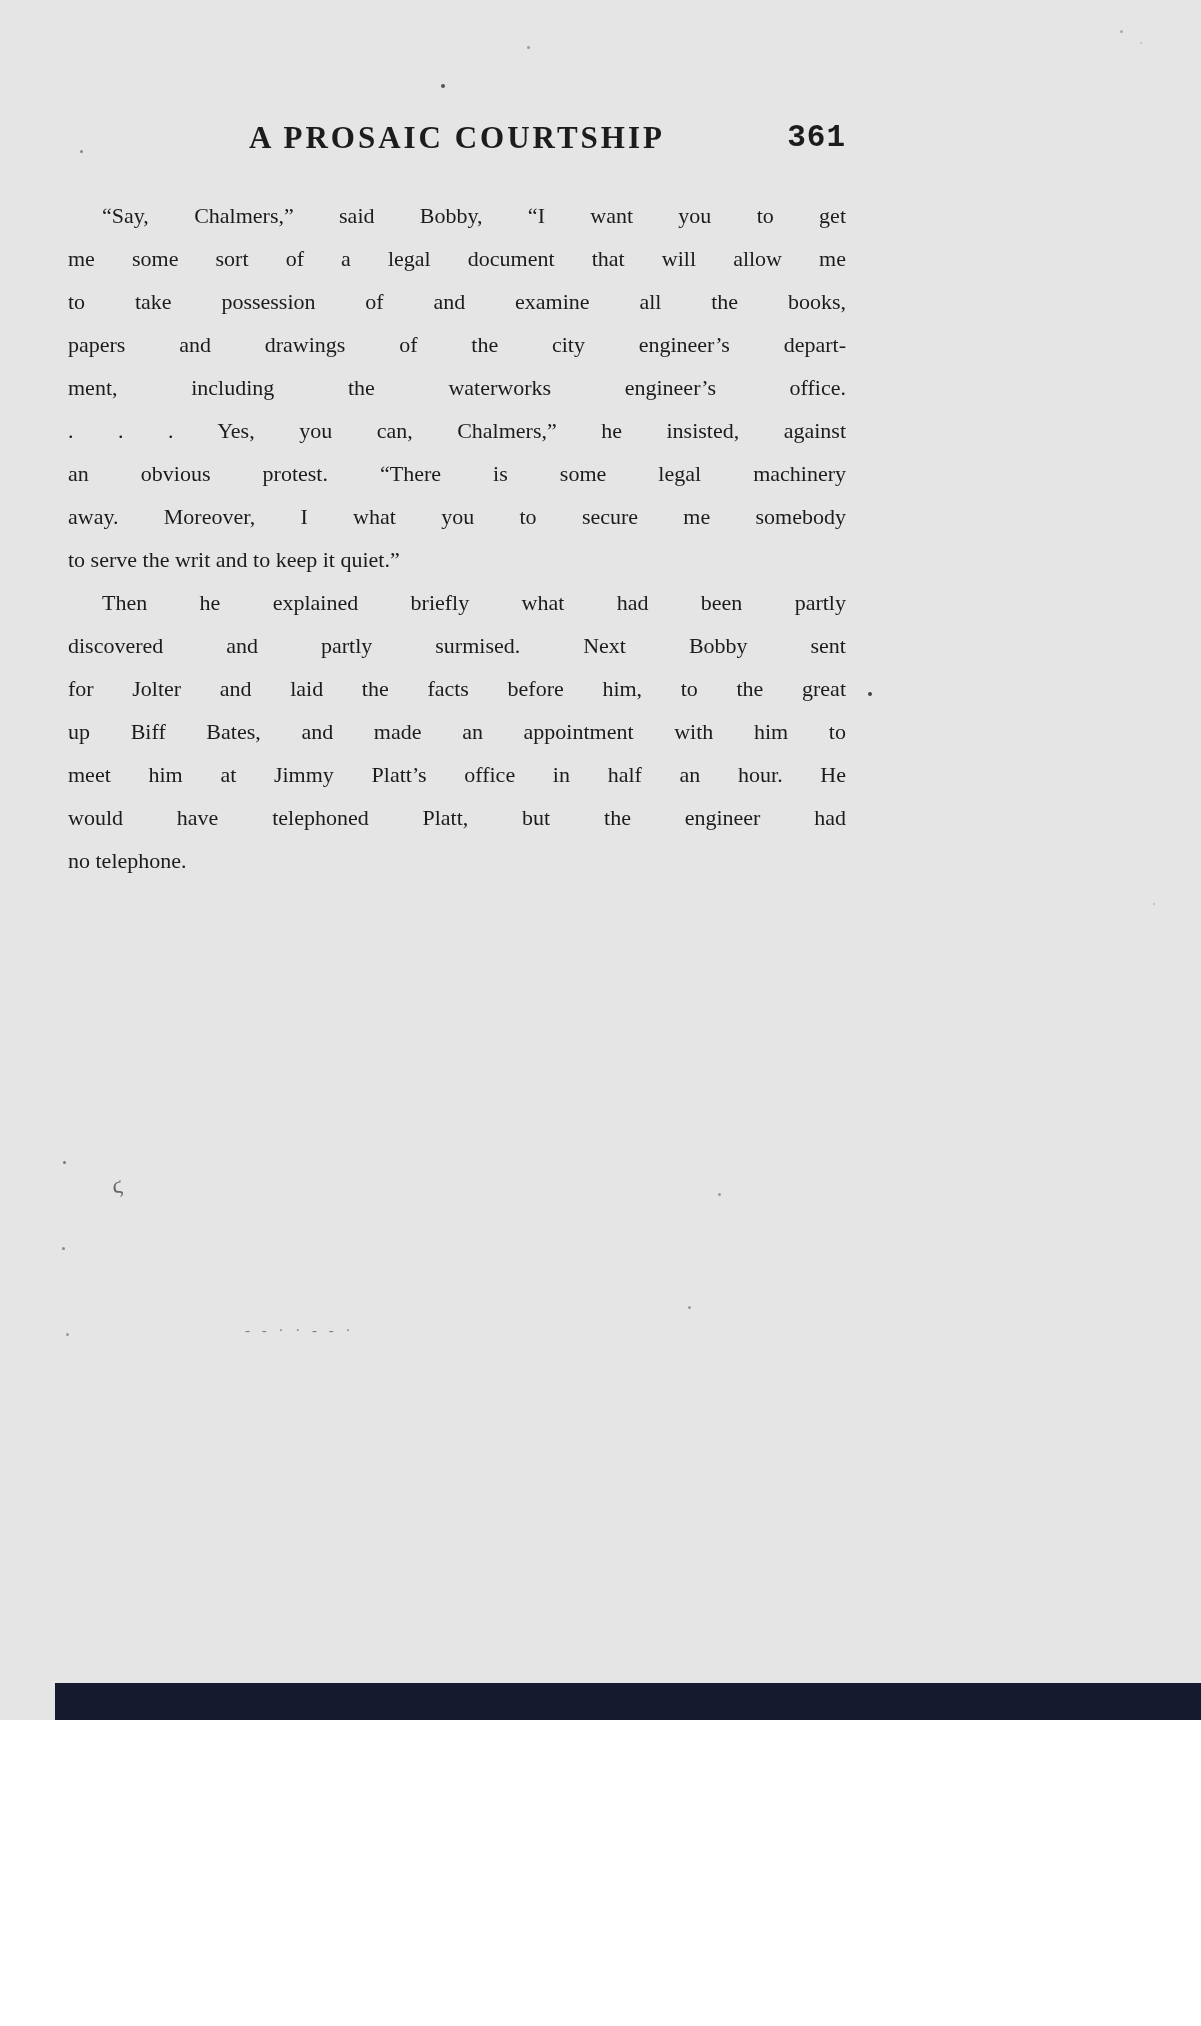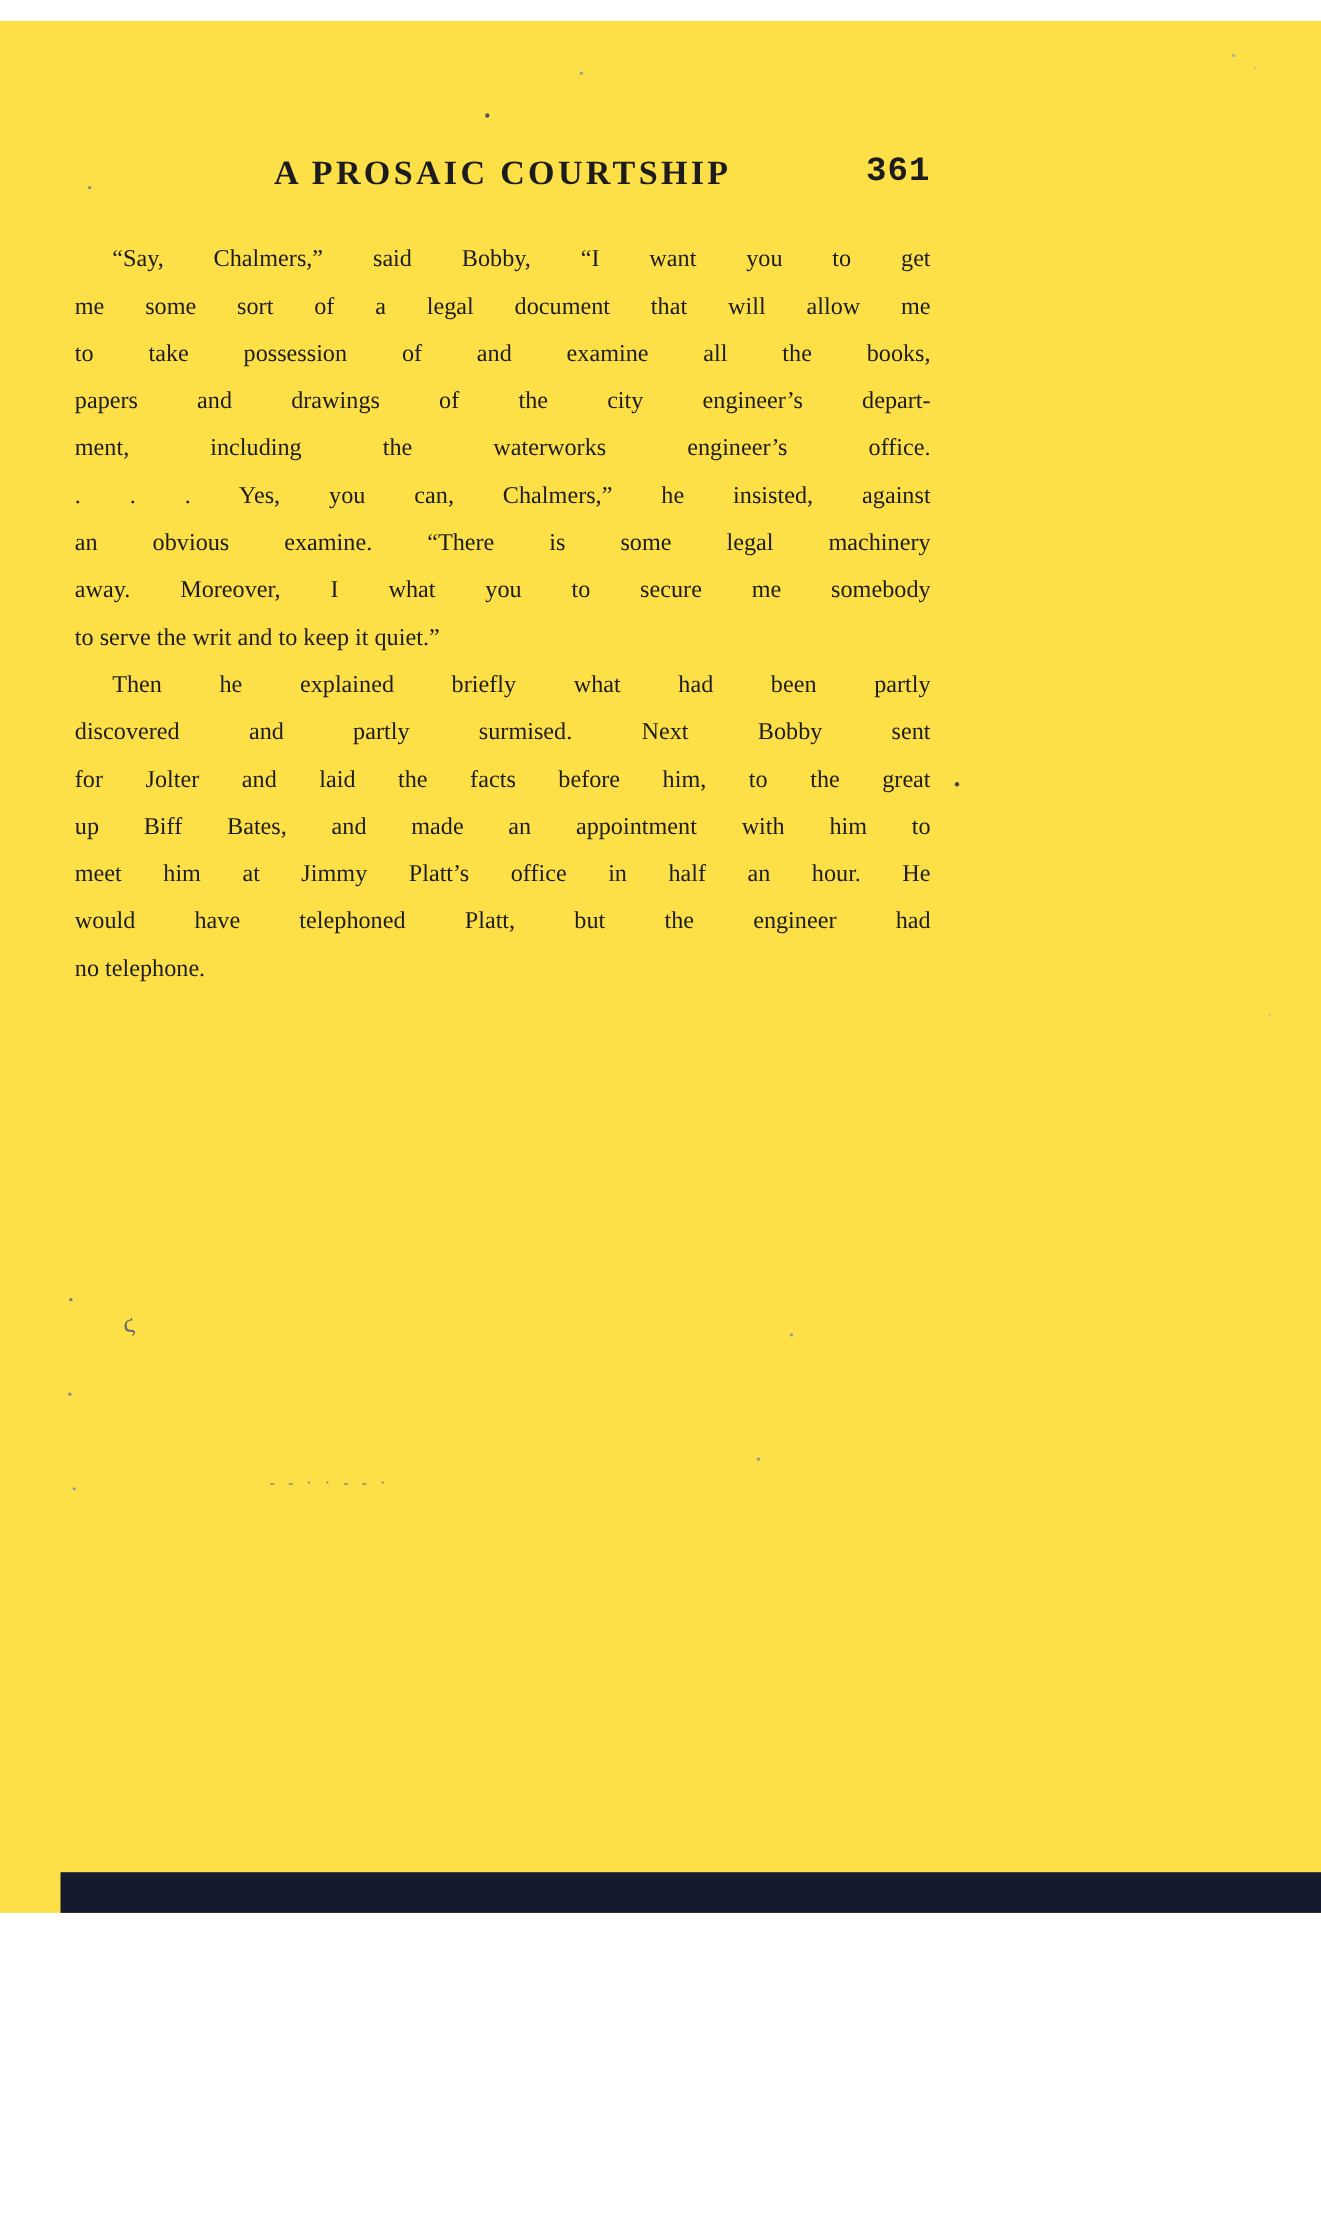--- a/index.html
+++ b/index.html
@@ -7,11 +7,10 @@
     position:relative;
     width:1201px;
     height:1720px;
-    background:#fde047;
+    background:#e5e5e5;
     overflow:hidden;
     font-family:"Liberation Serif", serif;
     color:#1c1c1c;
-    margin-top:19px;
   }
   .text-block {
     position:absolute;

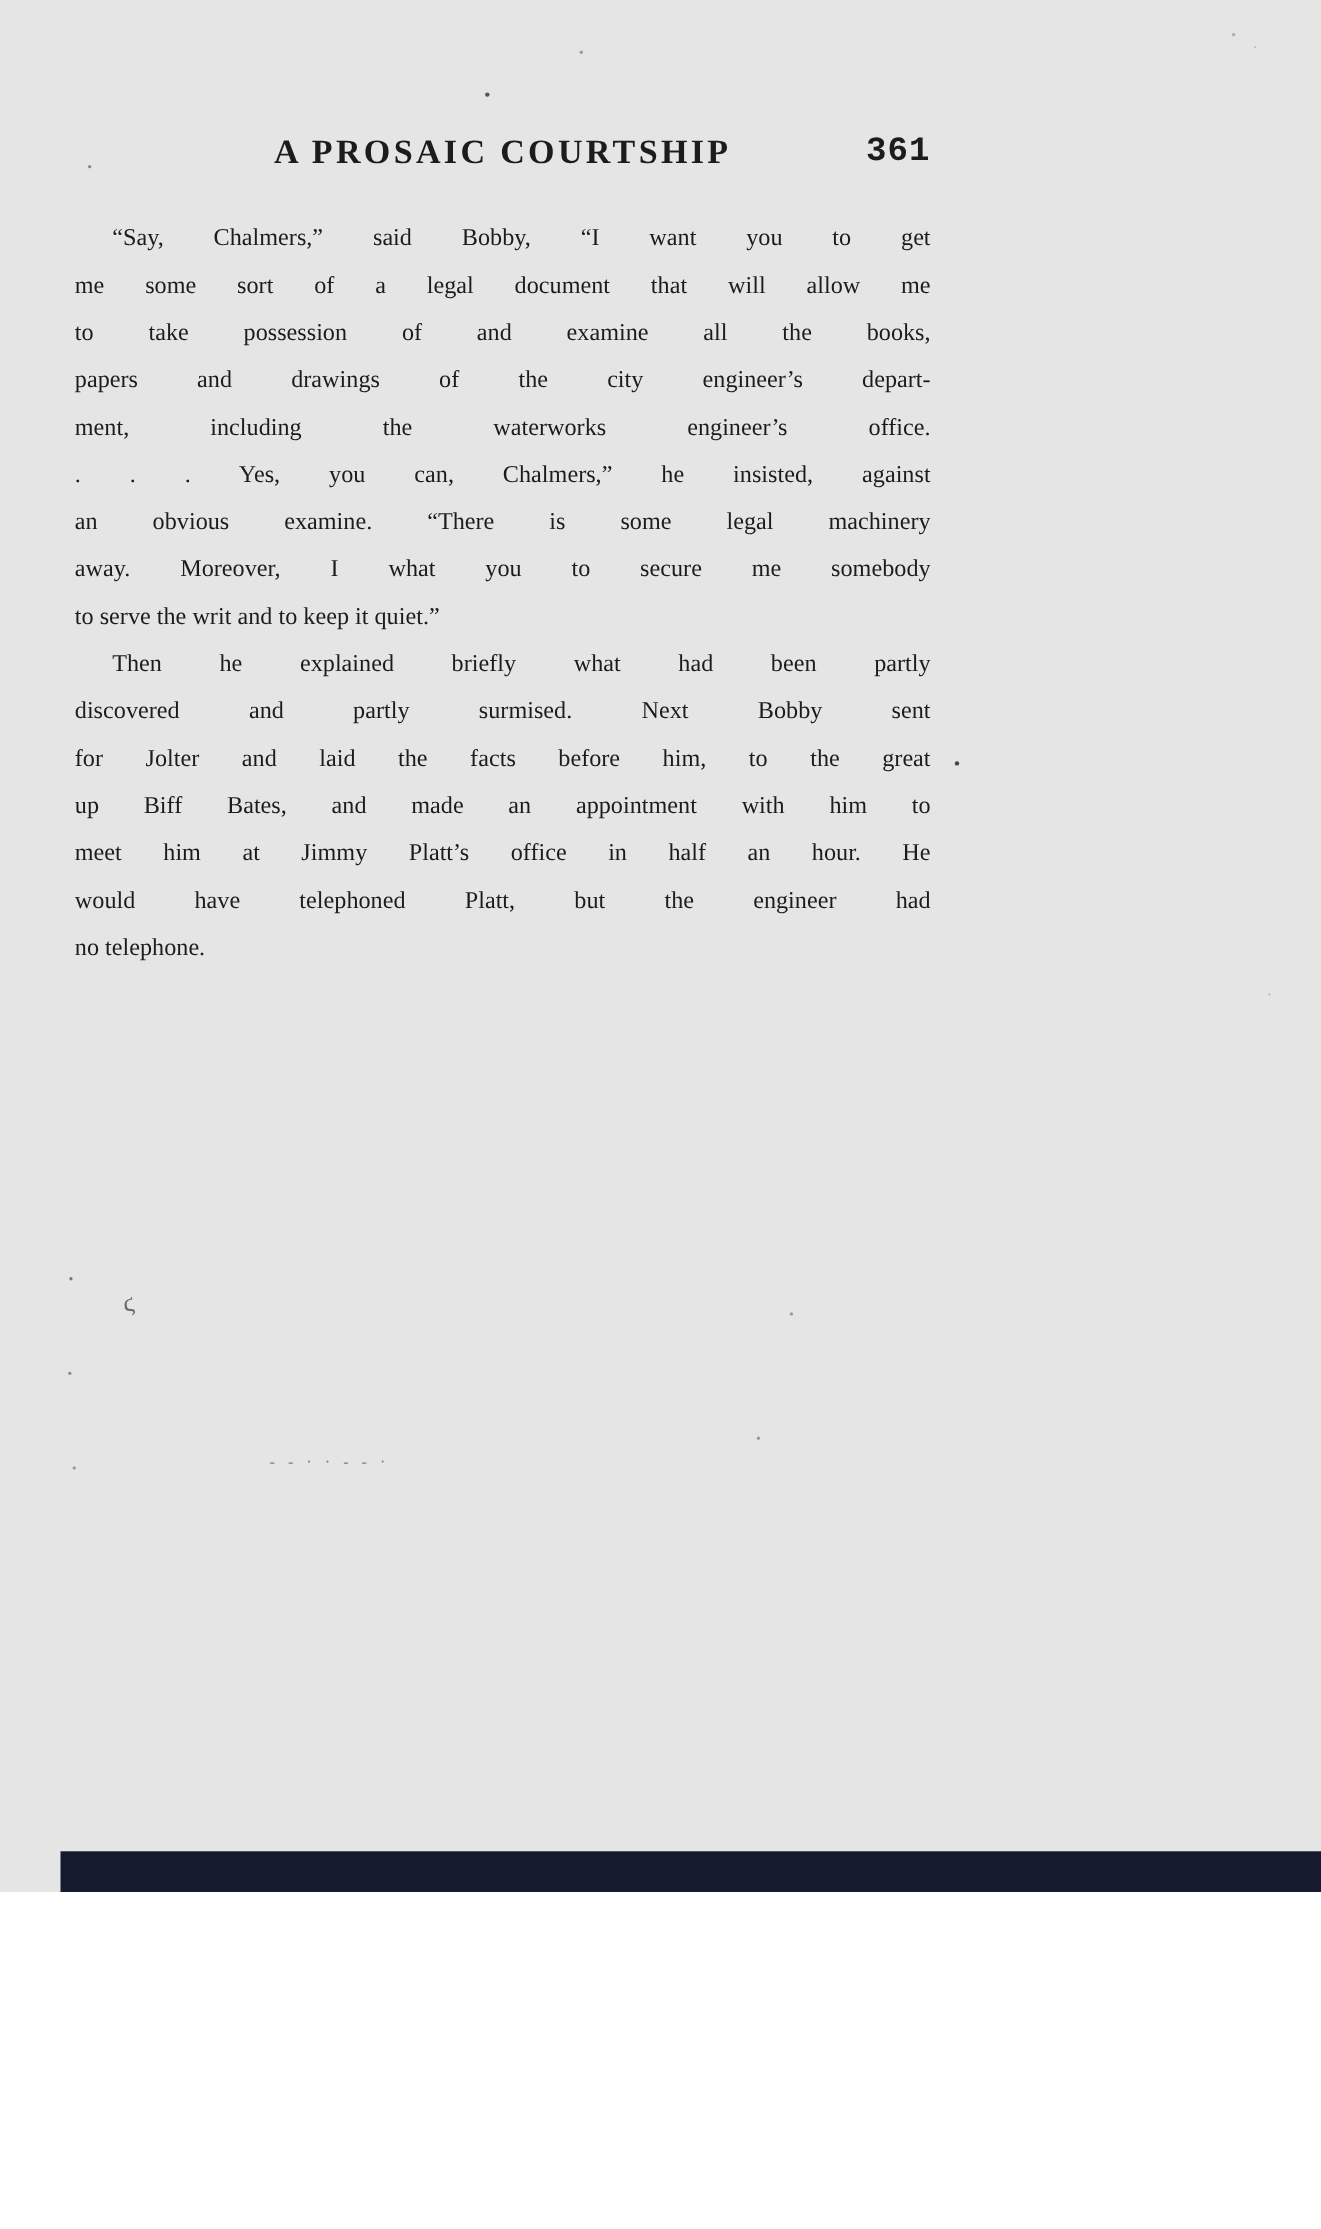--- a/index.html
+++ b/index.html
@@ -87,7 +87,7 @@
       <div class="line">papers and drawings of the city engineer’s depart-</div>
       <div class="line">ment, including the waterworks engineer’s office.</div>
       <div class="line">. . . Yes, you can, Chalmers,” he insisted, against</div>
-      <div class="line">an obvious examine. “There is some legal machinery</div>
+      <div class="line">an obvious protest. “There is some legal machinery</div>
       <div class="line">away. Moreover, I what you to secure me somebody</div>
       <div class="line last">to serve the writ and to keep it quiet.”</div>
     </div>

